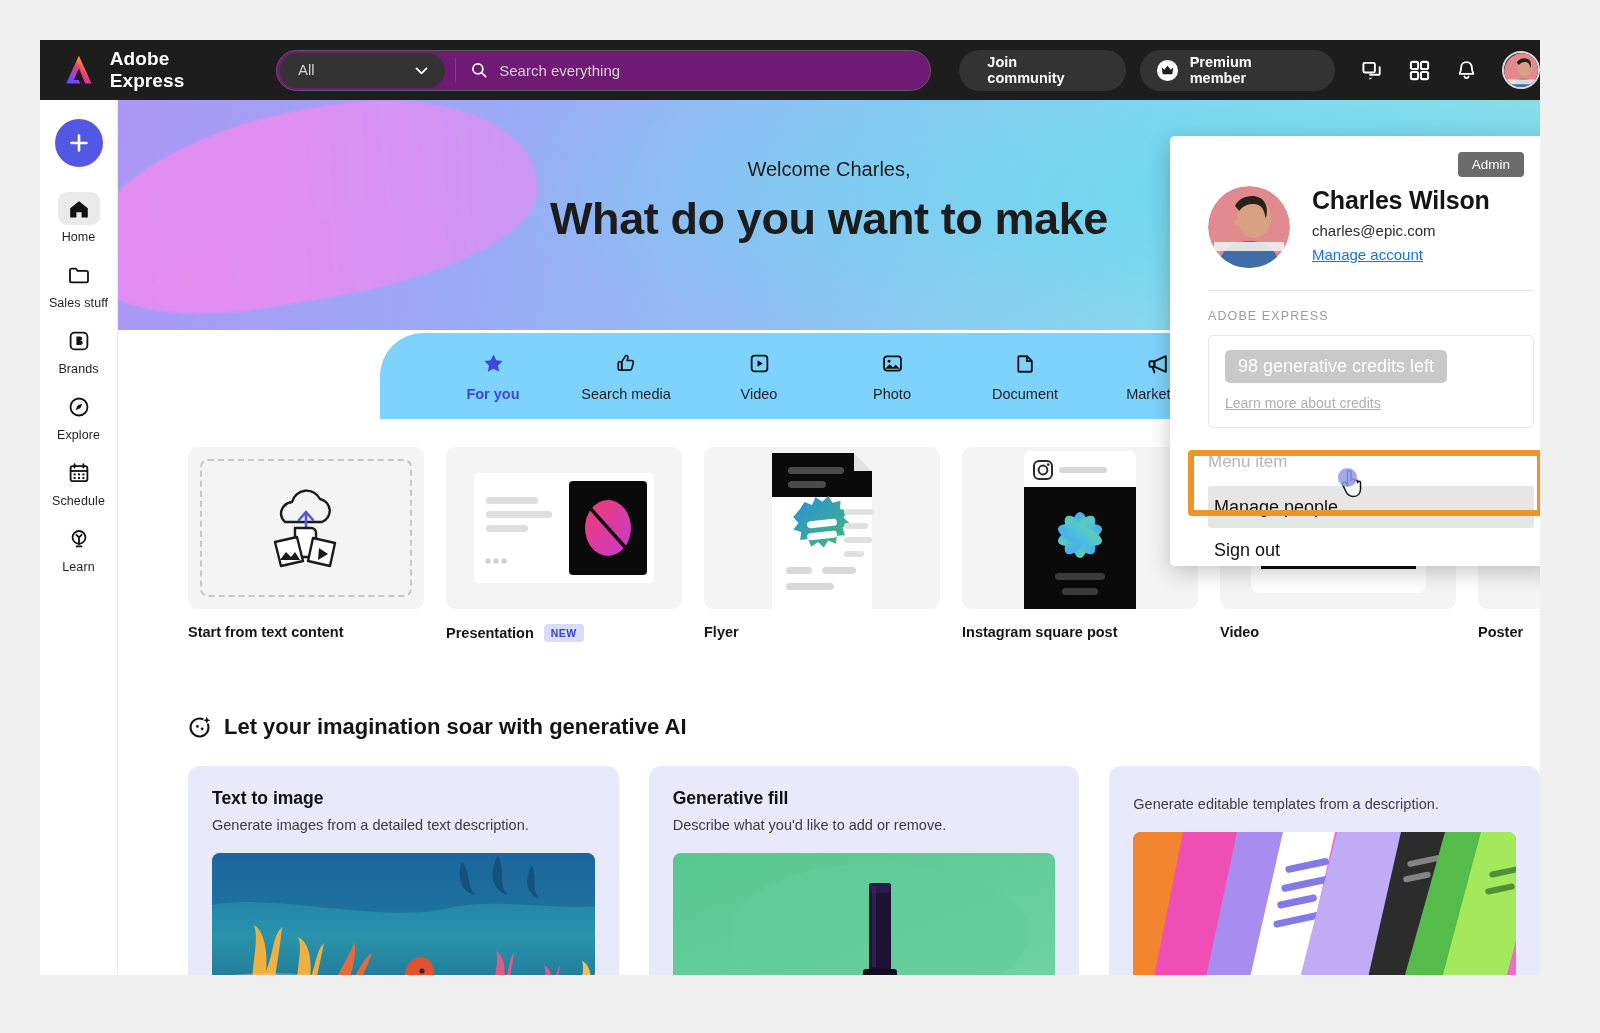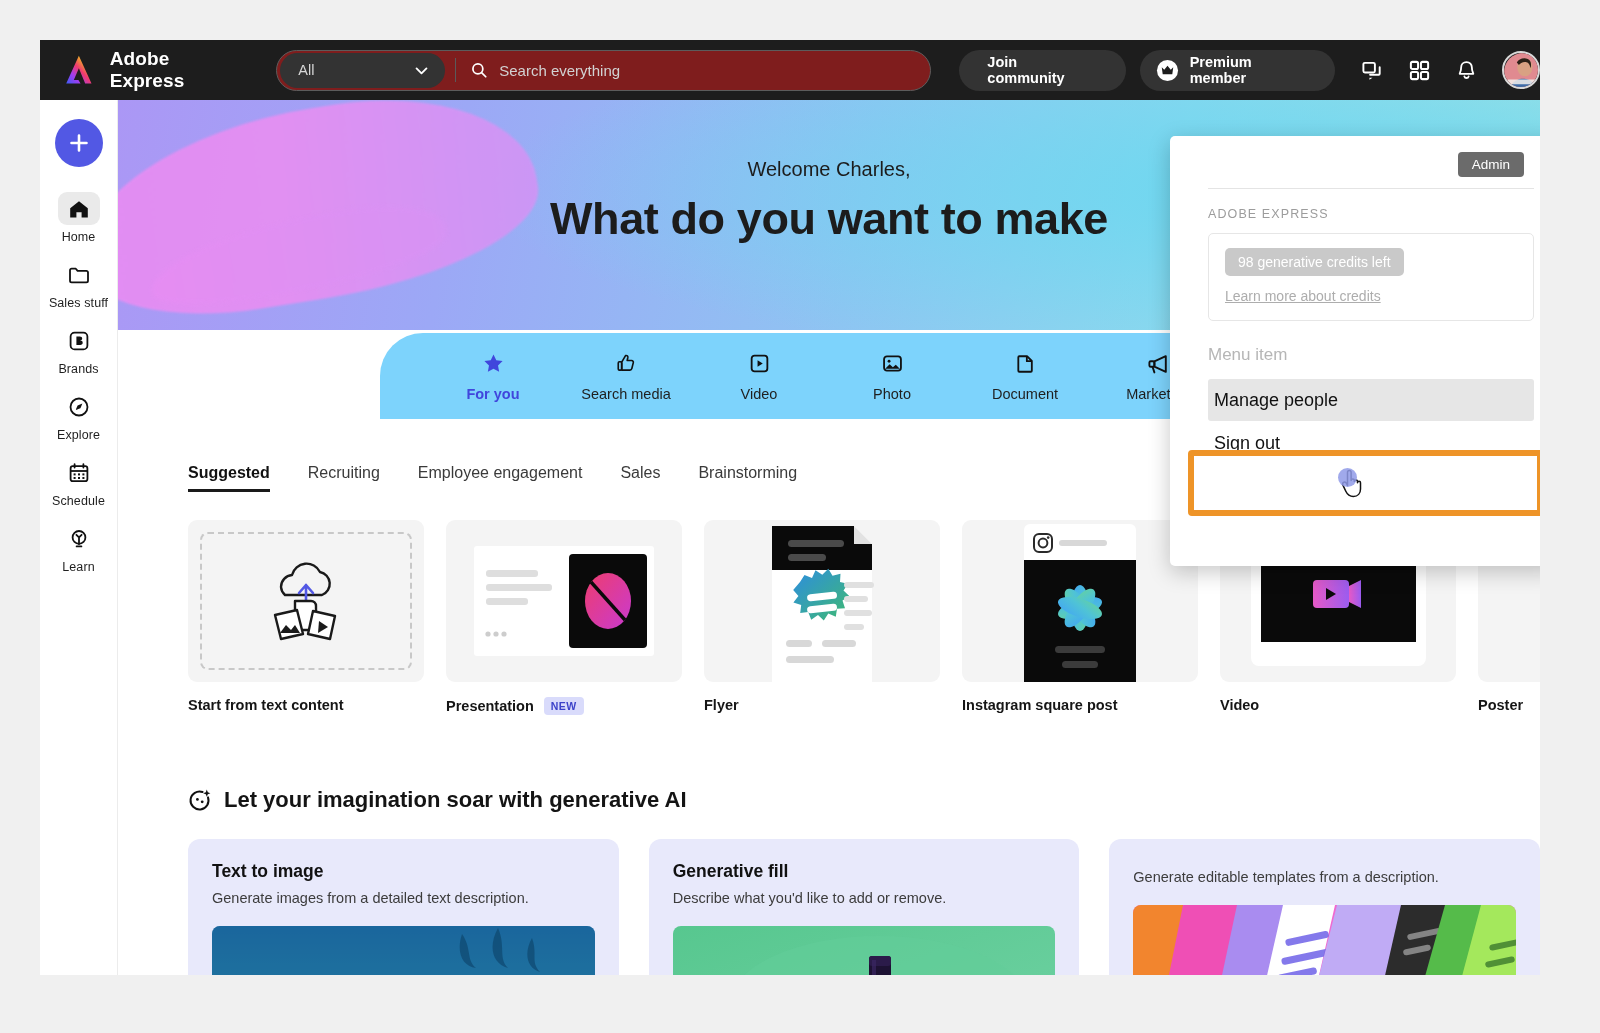--- a/index.html
+++ b/index.html
@@ -37,7 +37,7 @@
     width: 660px; height: 41px;
     border: 1px solid #5c5c5c; border-radius: 21px;
     display: flex; align-items: center;
-    background: #7f1d1d;
+    background: #701a75;
   }
   #filter-pill {
     margin-left: 3px;

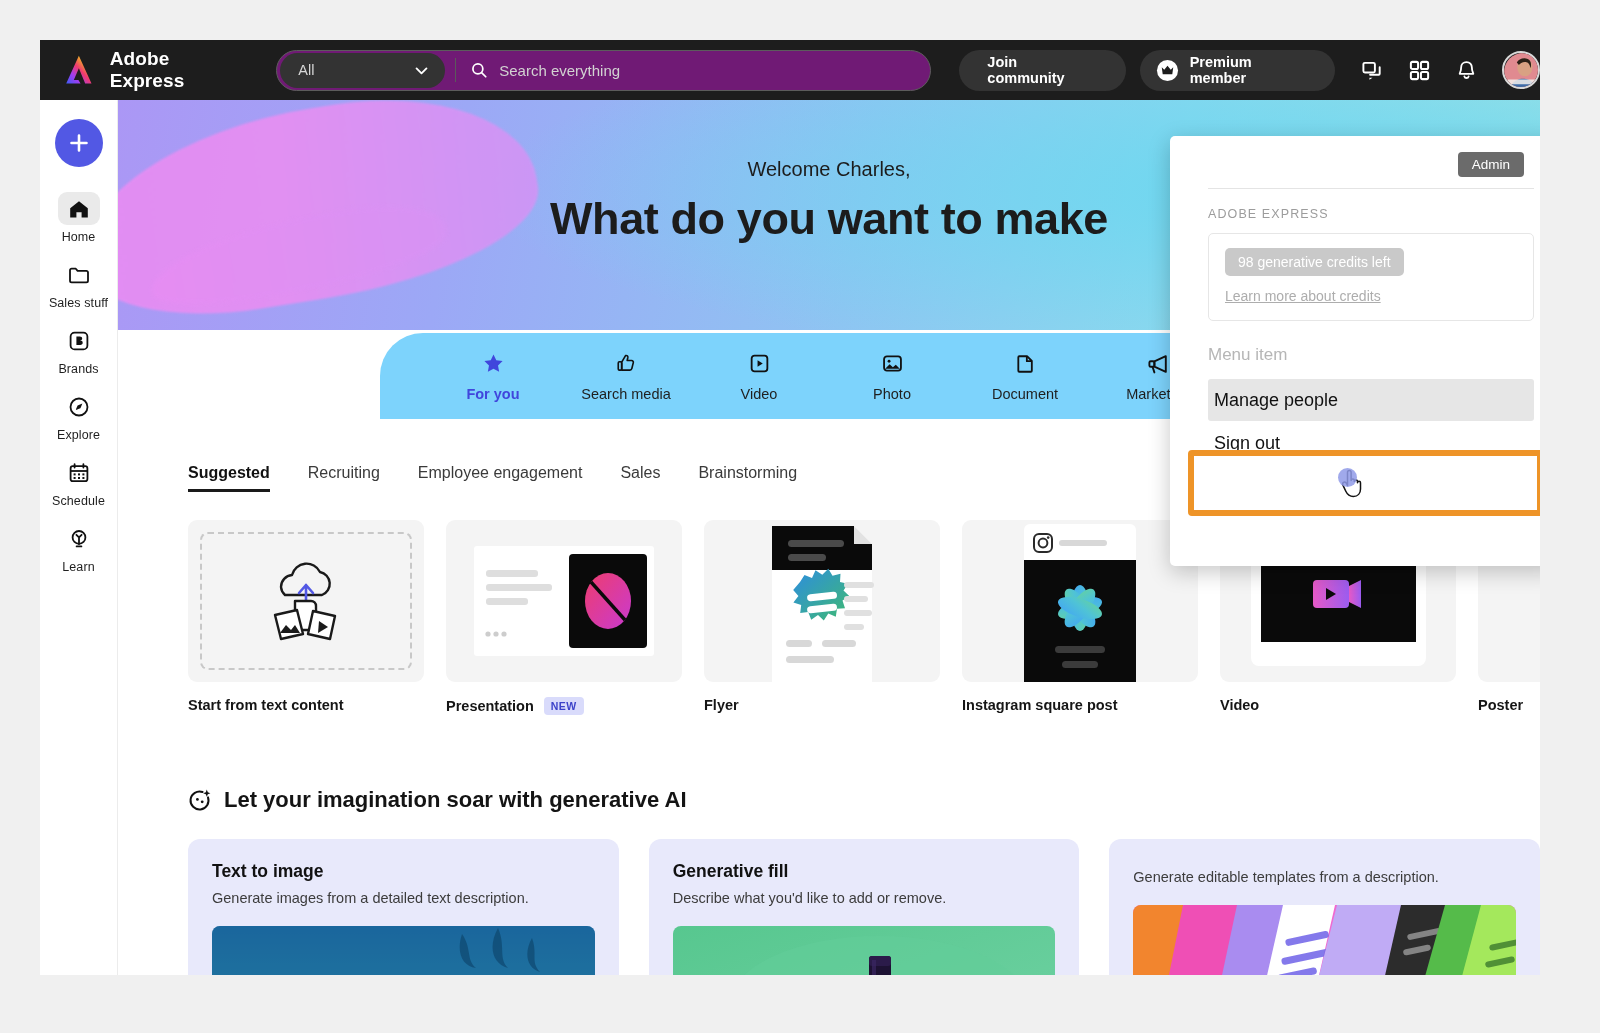--- a/index.html
+++ b/index.html
@@ -777,6 +777,23 @@
 
     <div id="admin-chip">Admin</div>
 
+    <div id="acct-head">
+      <div id="acct-avatar">
+        <svg viewBox="0 0 82 82" width="82" height="82">
+          <circle cx="41" cy="41" r="41" fill="#e08a90"></circle>
+          <path d="M10 82c2-19 15-27 31-27s29 8 31 27z" fill="#3f6da8"></path>
+          <path d="M6 56h70v9H6z" fill="#f2f0ec" opacity=".9"></path>
+          <ellipse cx="46" cy="32" rx="17" ry="20" fill="#d8a183"></ellipse>
+          <path d="M27 20c5-11 24-14 30-3 3 5 2 13 .4 15-1-9-4-13-11-14-7-.6-13 3-15 7z" fill="#2c2118"></path>
+          <path d="M29 33c-3 0-4 4-2 6 1.4 1.4 3 1.2 4 .4z" fill="#d8a183"></path>
+        </svg>
+      </div>
+      <div>
+        <div id="acct-name">Charles Wilson</div>
+        <div id="acct-email">charles@epic.com</div>
+        <a id="acct-manage" href="#">Manage account</a>
+      </div>
+    </div>
 
     <div id="acct-sep"></div>
 

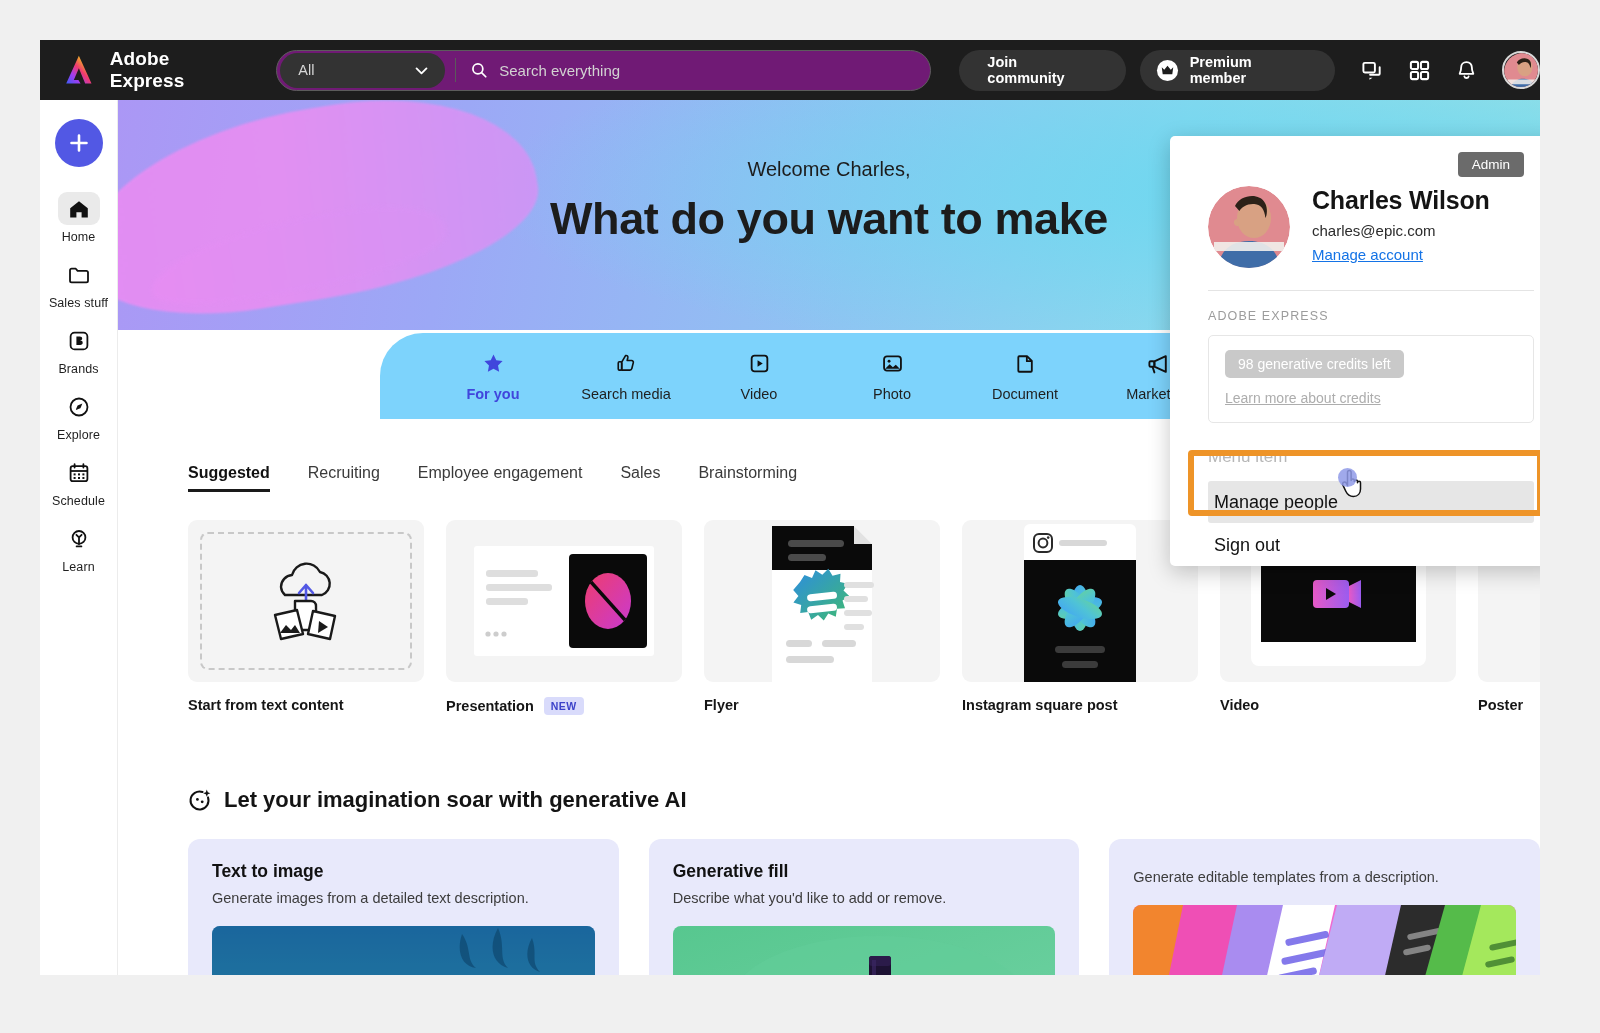--- a/index.html
+++ b/index.html
@@ -245,7 +245,7 @@
   #credits-pill {
     display: inline-block;
     background: #c9c9c9; color: #ffffff;
-    font-size: 14px; padding: 6px 13px; border-radius: 5px;
+    font-size: 18px; padding: 6px 13px; border-radius: 5px;
   }
   #credits-learn {
     display: block; font-size: 14px; color: #adadad;

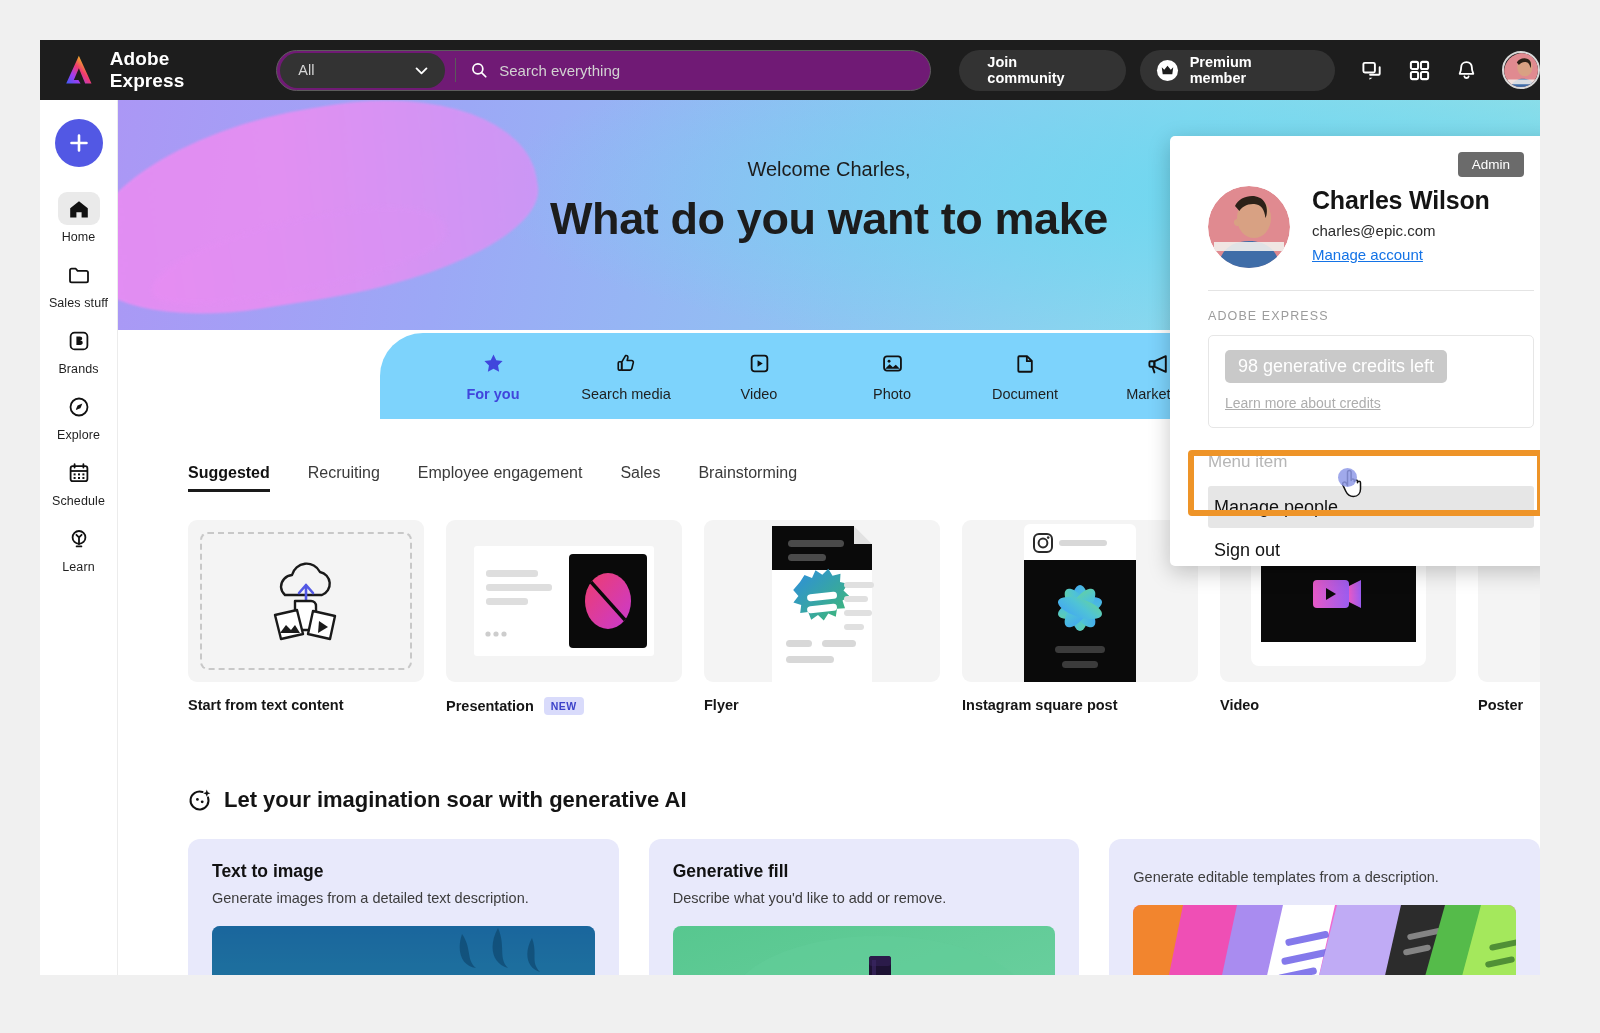--- a/index.html
+++ b/index.html
@@ -515,13 +515,6 @@
 
   <div id="main">
 
-    <div id="subtabs">
-      <div class="subtab active">Suggested</div>
-      <div class="subtab">Recruiting</div>
-      <div class="subtab">Employee engagement</div>
-      <div class="subtab">Sales</div>
-      <div class="subtab">Brainstorming</div>
-    </div>
 
     <div id="template-row">
 

